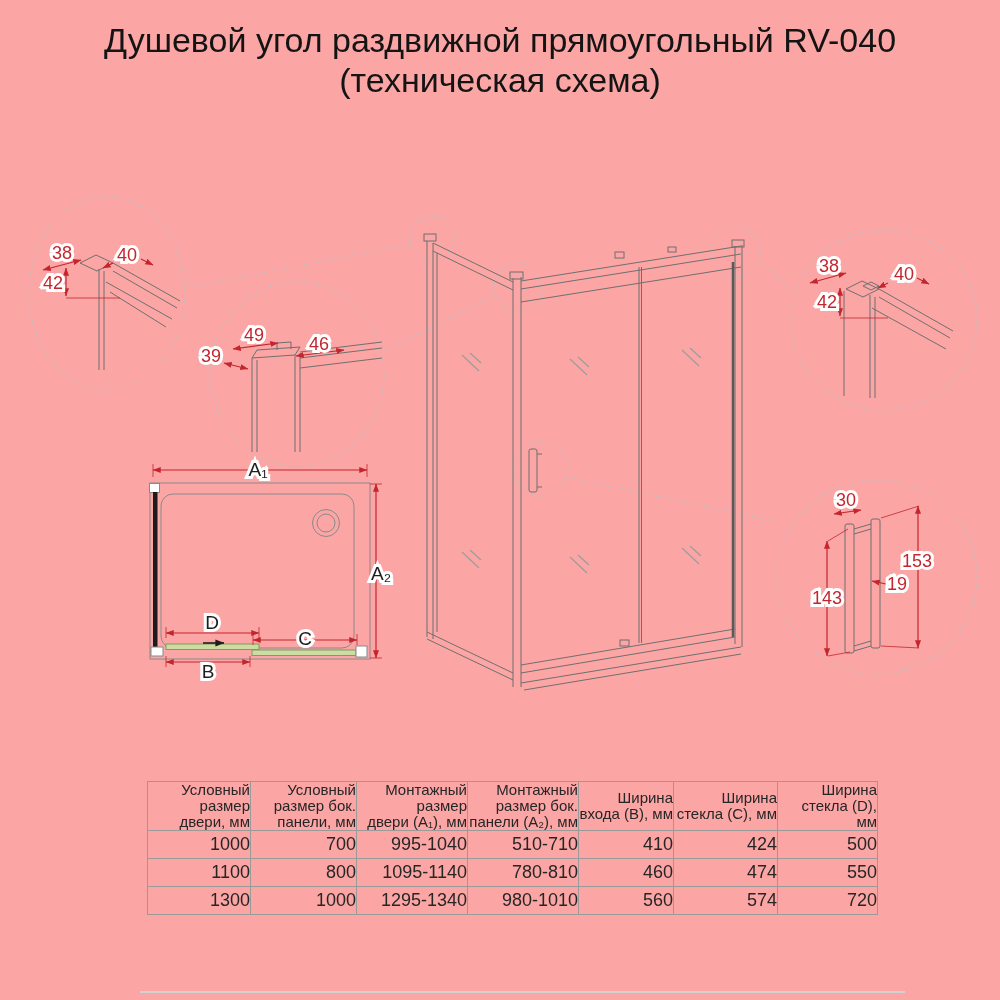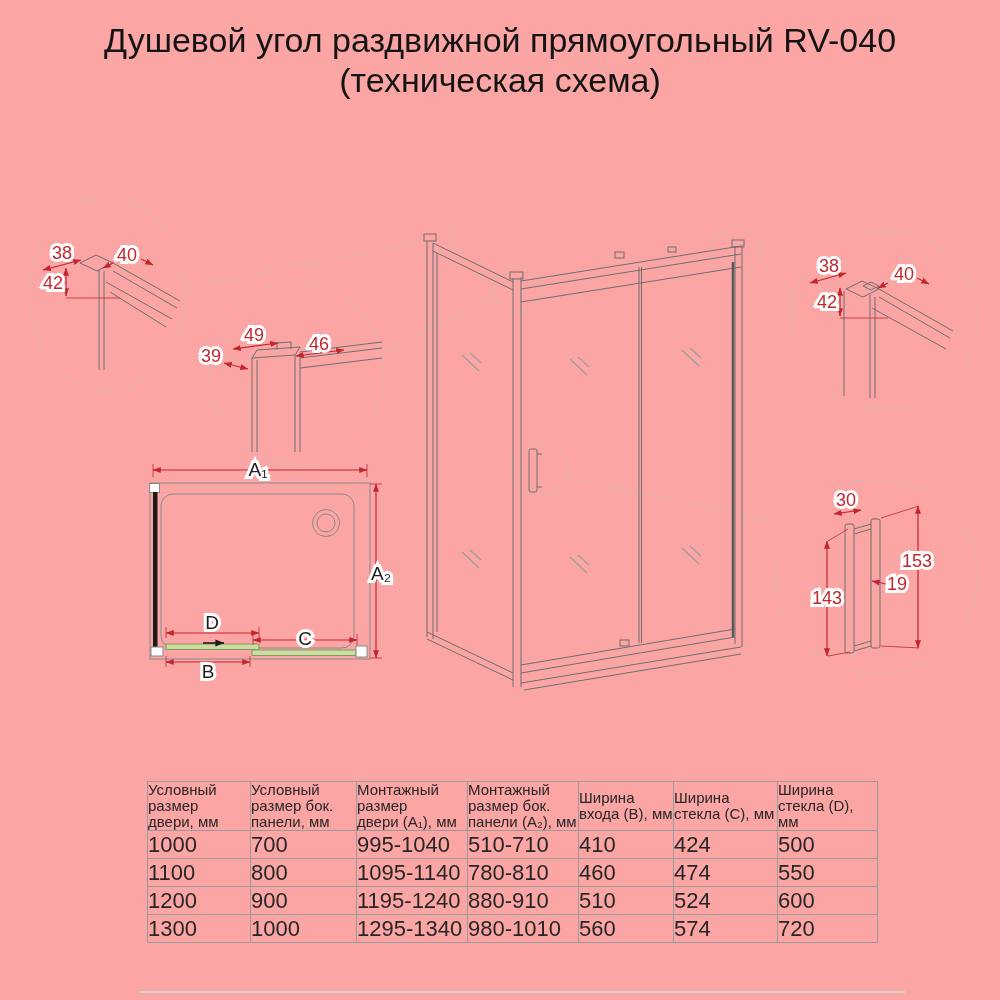--- a/index.html
+++ b/index.html
@@ -23,7 +23,7 @@
   .whitebox{fill:#ffffff;stroke:#8a8a8a;stroke-width:1;}
   #tableWrap{position:absolute;left:147px;top:781px;width:730px;}
   table{border-collapse:collapse;table-layout:fixed;width:730px;color:#262626;}
-  th,td{border:1px solid #9a9a9a;text-align:left;vertical-align:middle;padding:0;}
+  th,td{border:1px solid #9a9a9a;text-align:right;vertical-align:middle;padding:0;}
   th{font-size:15px;font-weight:normal;line-height:1.07;white-space:pre-line;height:41px;}
   td{font-size:22px;height:27px;}
   #bottomRule{position:absolute;left:140px;top:991px;width:765px;height:2px;background:#d2d2d2;}

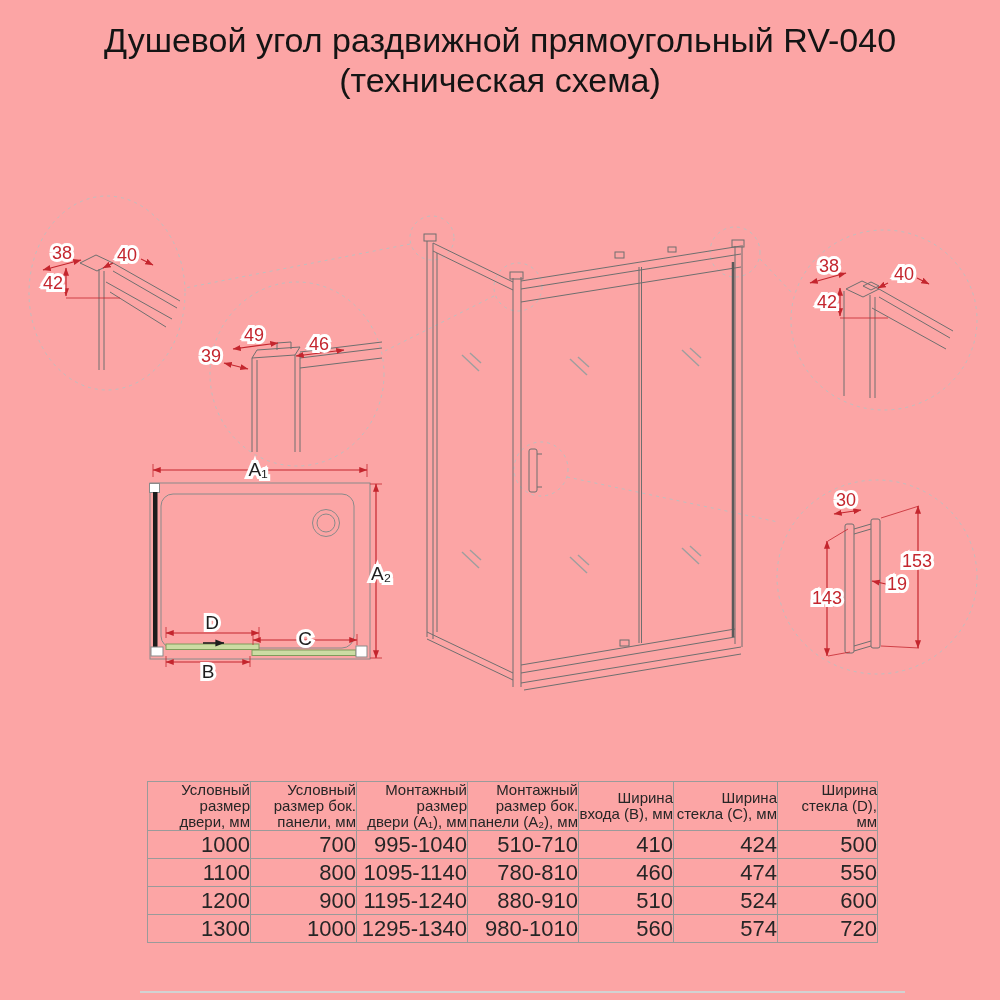--- a/index.html
+++ b/index.html
@@ -25,7 +25,7 @@
   table{border-collapse:collapse;table-layout:fixed;width:730px;color:#262626;}
   th,td{border:1px solid #9a9a9a;text-align:right;vertical-align:middle;padding:0;}
   th{font-size:15px;font-weight:normal;line-height:1.07;white-space:pre-line;height:41px;}
-  td{font-size:22px;height:27px;}
+  td{font-size:18px;height:27px;}
   #bottomRule{position:absolute;left:140px;top:991px;width:765px;height:2px;background:#d2d2d2;}
 </style>
 </head>

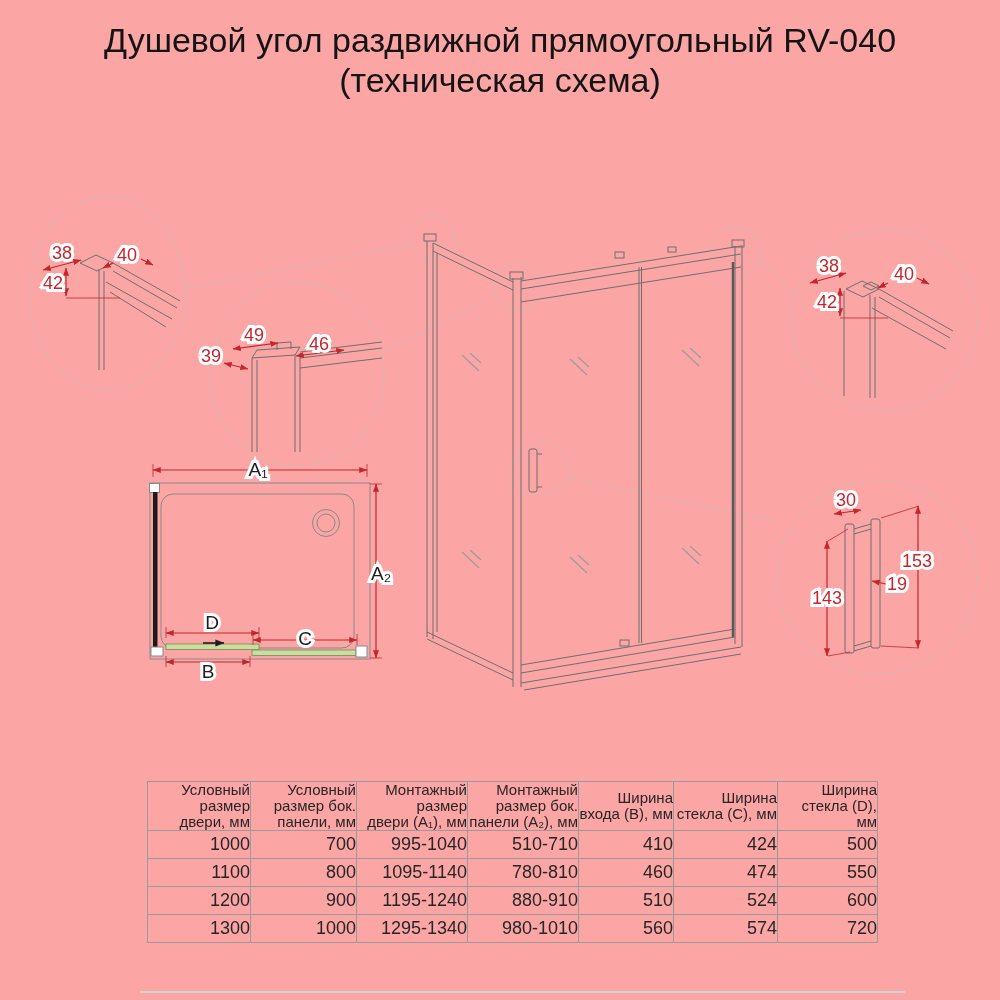--- a/index.html
+++ b/index.html
@@ -305,15 +305,6 @@
           <td>550</td>
         </tr>
         <tr>
-          <td>1200</td>
-          <td>900</td>
-          <td>1195-1240</td>
-          <td>880-910</td>
-          <td>510</td>
-          <td>524</td>
-          <td>600</td>
-        </tr>
-        <tr>
           <td>1300</td>
           <td>1000</td>
           <td>1295-1340</td>

